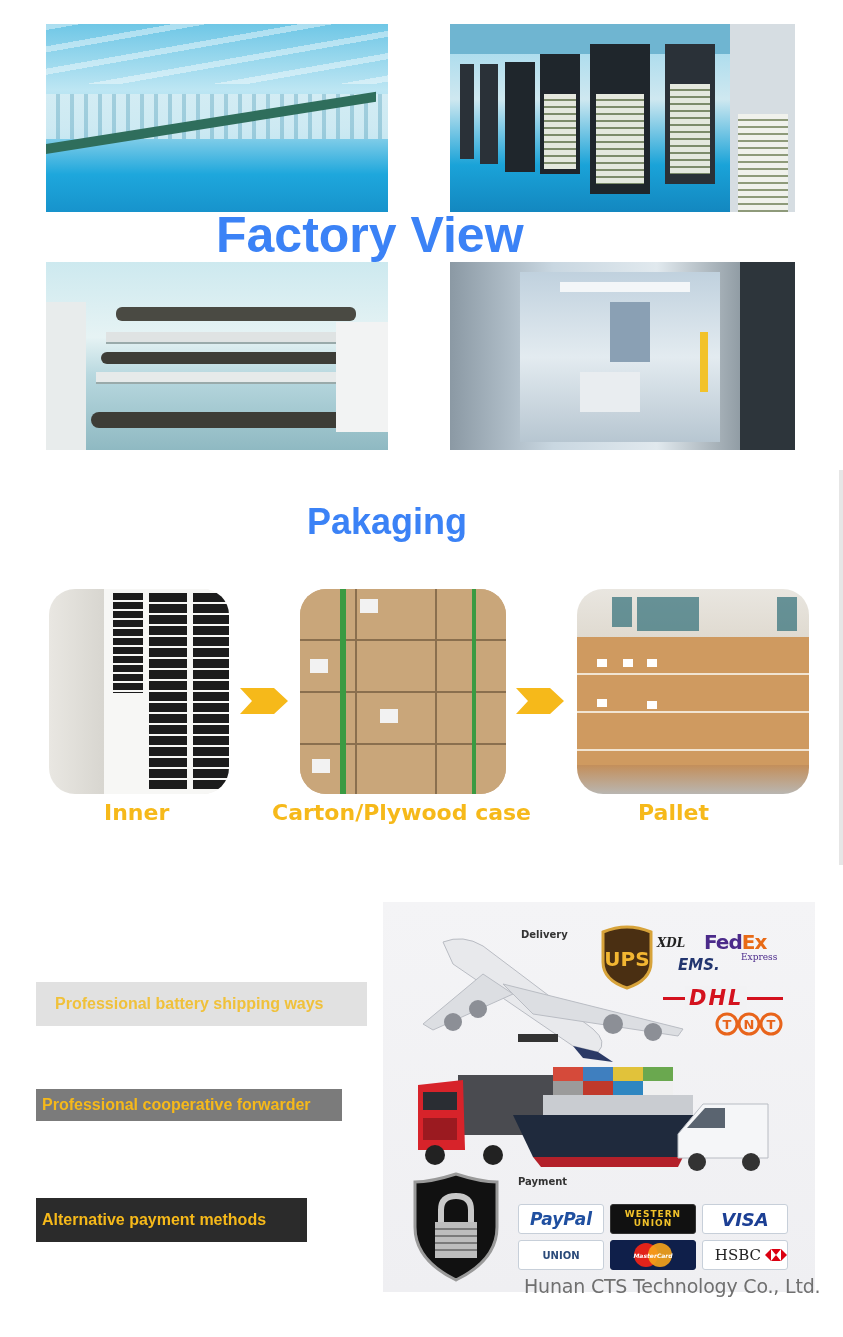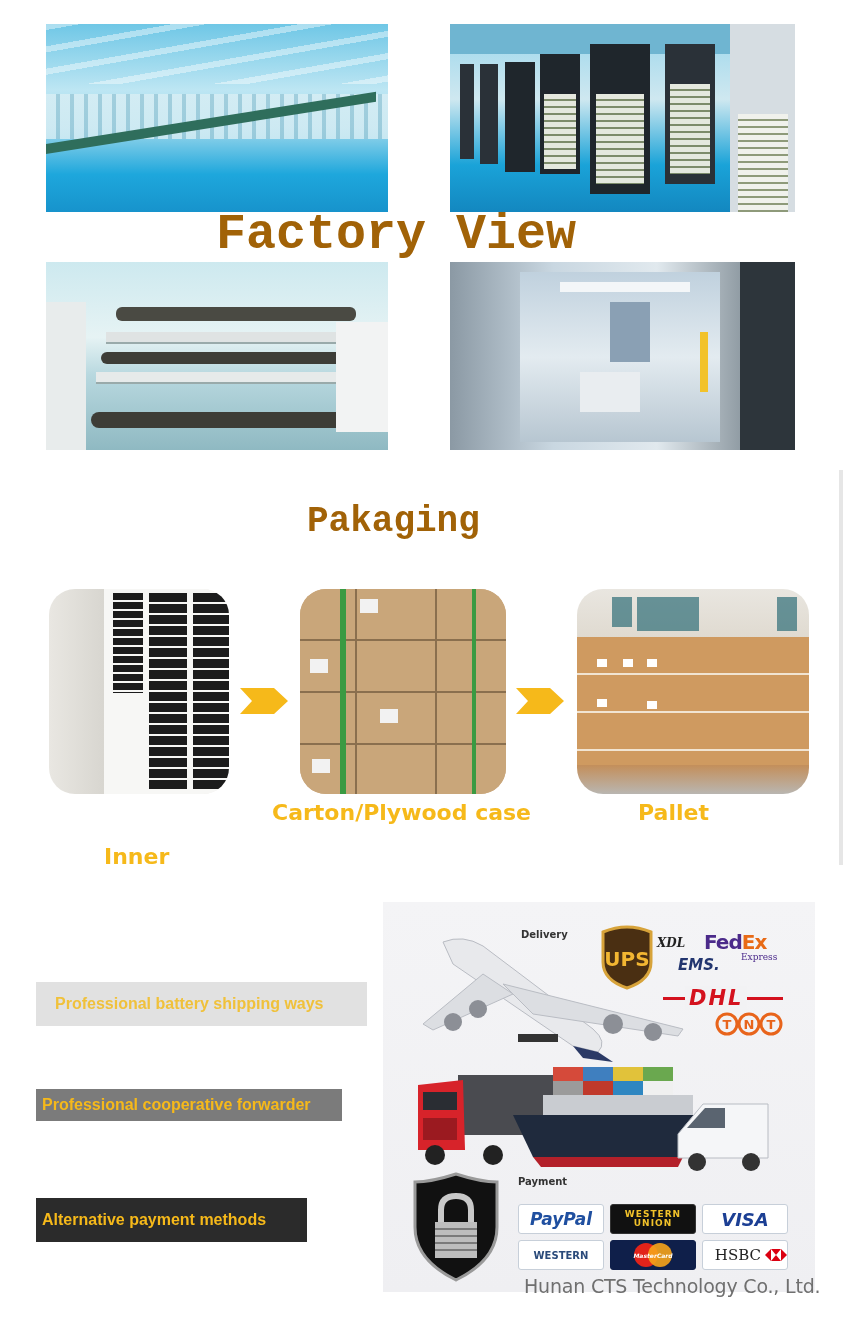--- a/index.html
+++ b/index.html
@@ -6,7 +6,7 @@
   body{width:843px;height:1337px;position:relative;overflow:hidden;font-family:"DejaVu Sans",sans-serif;}
   .abs{position:absolute;}
   .photo{position:absolute;overflow:hidden;}
-  .title-yellow{color:#a16207;font-weight:bold;font-family:Liberation Mono, monospace;position:absolute;white-space:nowrap;}
+  .title-yellow{color:#3b82f6;font-weight:bold;font-family:Liberation Sans, sans-serif;position:absolute;white-space:nowrap;}
   
   .f1{left:46px;top:24px;width:342px;height:188px;background:linear-gradient(180deg,#6fc7e6 0%,#bde6f3 35%,#9ed8ec 55%,#1ea7dc 80%,#1793cc 100%);}
   .f2{left:450px;top:24px;width:345px;height:188px;background:linear-gradient(180deg,#9ad6ec 0%,#cfe8f0 40%,#1aa3d8 75%,#1387c0 100%);}

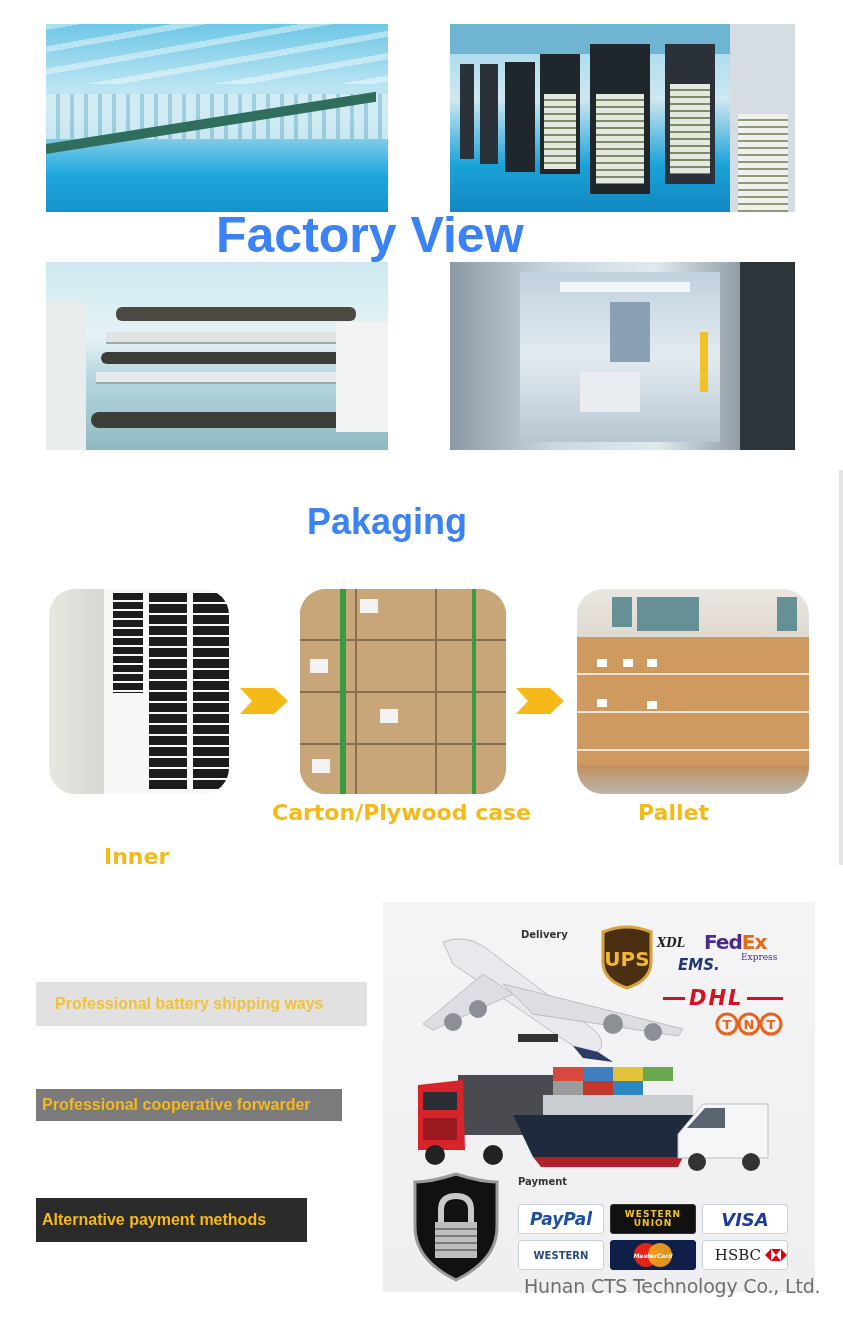--- a/index.html
+++ b/index.html
@@ -115,7 +115,7 @@
     <div class="stripe" style="left:70px;top:112px;width:10px;height:8px;background:#fff;"></div>
   </div>
 
-  <div class="pk-label" style="left:104px;top:800px;margin-top:44px;">Inner</div>
+  <div class="pk-label" style="left:104px;top:800px;">Inner</div>
   <div class="pk-label" style="left:272px;top:800px;">Carton/Plywood case</div>
   <div class="pk-label" style="left:638px;top:800px;">Pallet</div>
 </div>

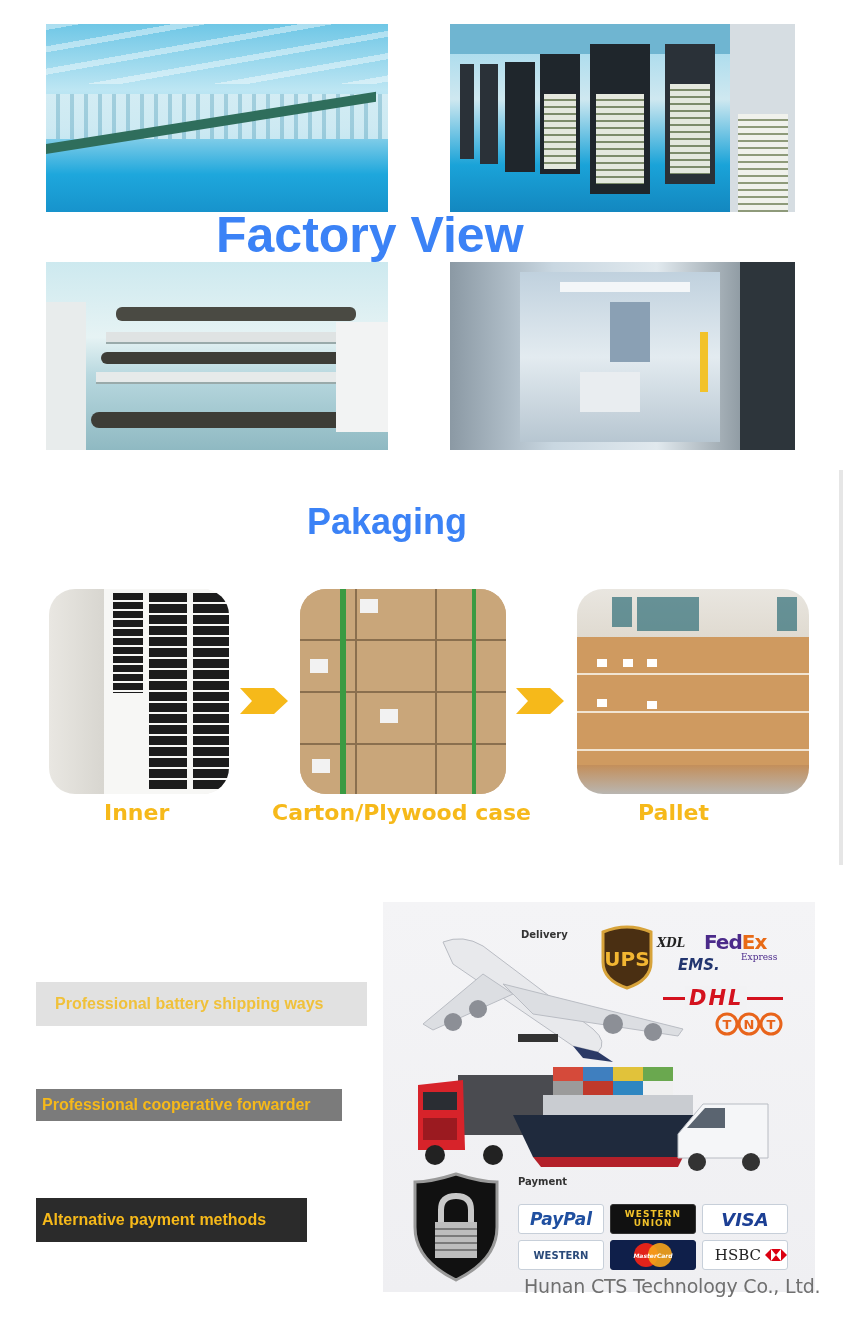--- a/index.html
+++ b/index.html
@@ -215,7 +215,7 @@
   <div class="pay" style="left:135px;top:302px;color:#1f4fa0;font-style:italic;font-size:17px;">PayPal</div>
   <div class="pay" style="left:227px;top:302px;background:#111;border-color:#333;color:#f2c22a;font-size:9px;line-height:9px;text-align:center;letter-spacing:1px;">WESTERN UNION</div>
   <div class="pay" style="left:319px;top:302px;color:#1c3f94;font-style:italic;font-size:18px;">VISA</div>
-  <div class="pay" style="left:135px;top:338px;color:#2a4a7a;font-size:10px;">WESTERN</div>
+  <div class="pay" style="left:135px;top:338px;color:#2a4a7a;font-size:10px;">UNION</div>
   <div class="pay" style="left:227px;top:338px;background:#0f1f4a;border-color:#0f1f4a;">
     <svg width="60" height="26" viewBox="0 0 60 26">
       <circle cx="23" cy="13" r="12" fill="#e2231a"></circle>

